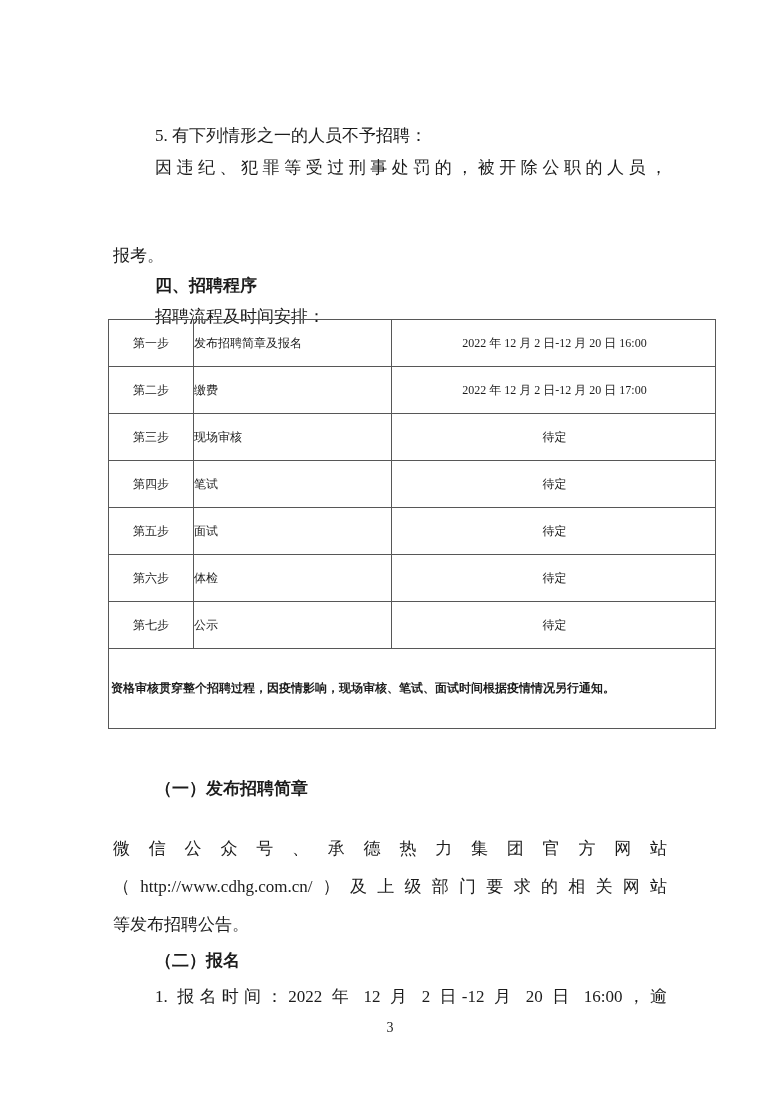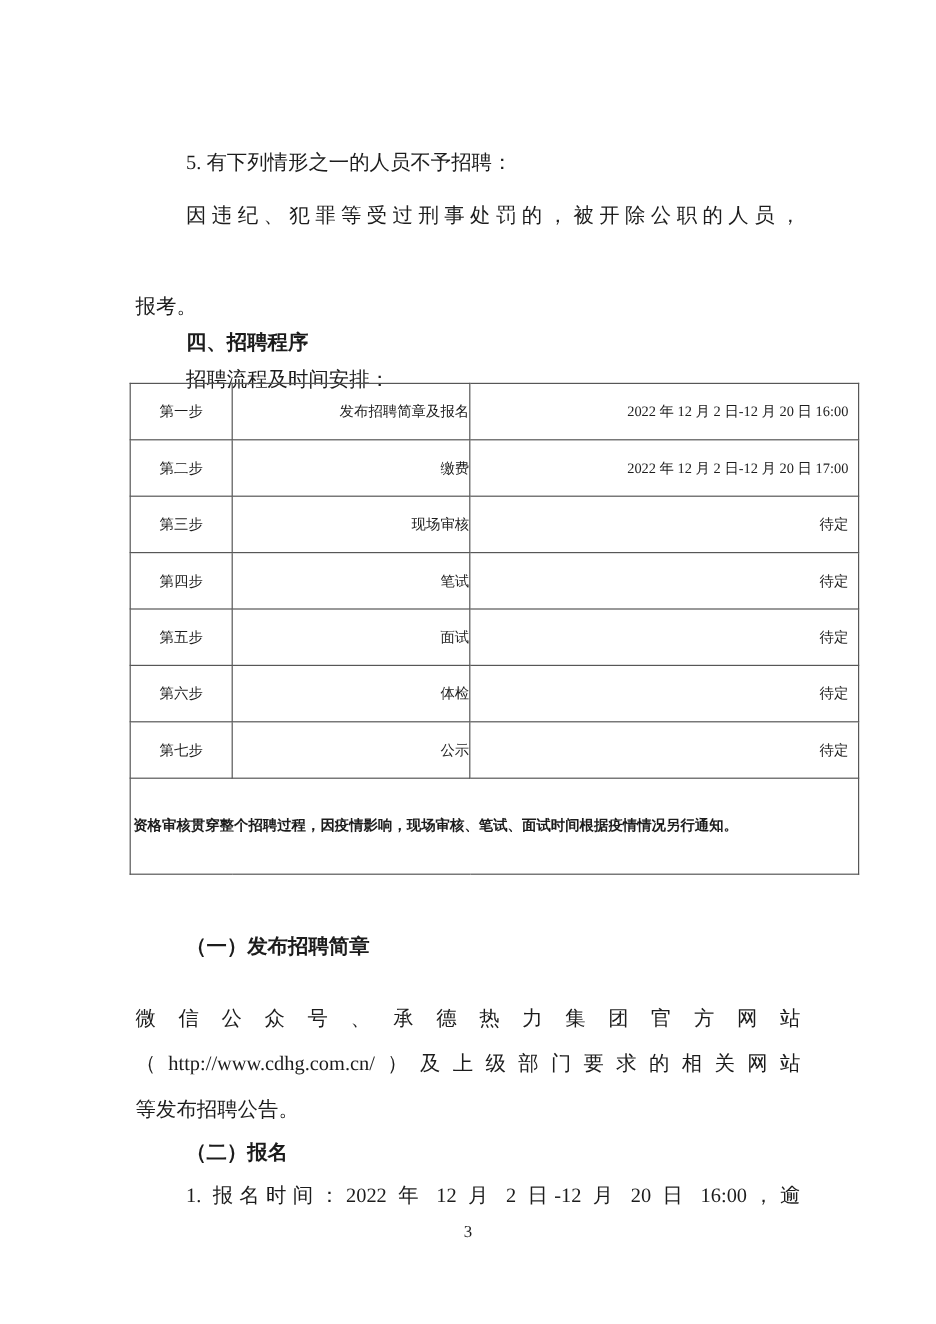--- a/index.html
+++ b/index.html
@@ -78,7 +78,7 @@
 <div class="page">
 
   <div class="line indent" style="top:98px">5. 有下列情形之一的人员不予招聘：</div>
-  <div class="line indent j" style="top:142px">因违纪、犯罪等受过刑事处罚的，被开除公职的人员，</div>
+  <div class="line indent j" style="top:130px">因违纪、犯罪等受过刑事处罚的，被开除公职的人员，</div>
   <div class="line" style="top:218px">报考。</div>
 
   <div class="line indent bold" style="top:250px;height:36px;line-height:36px">四、招聘程序</div>

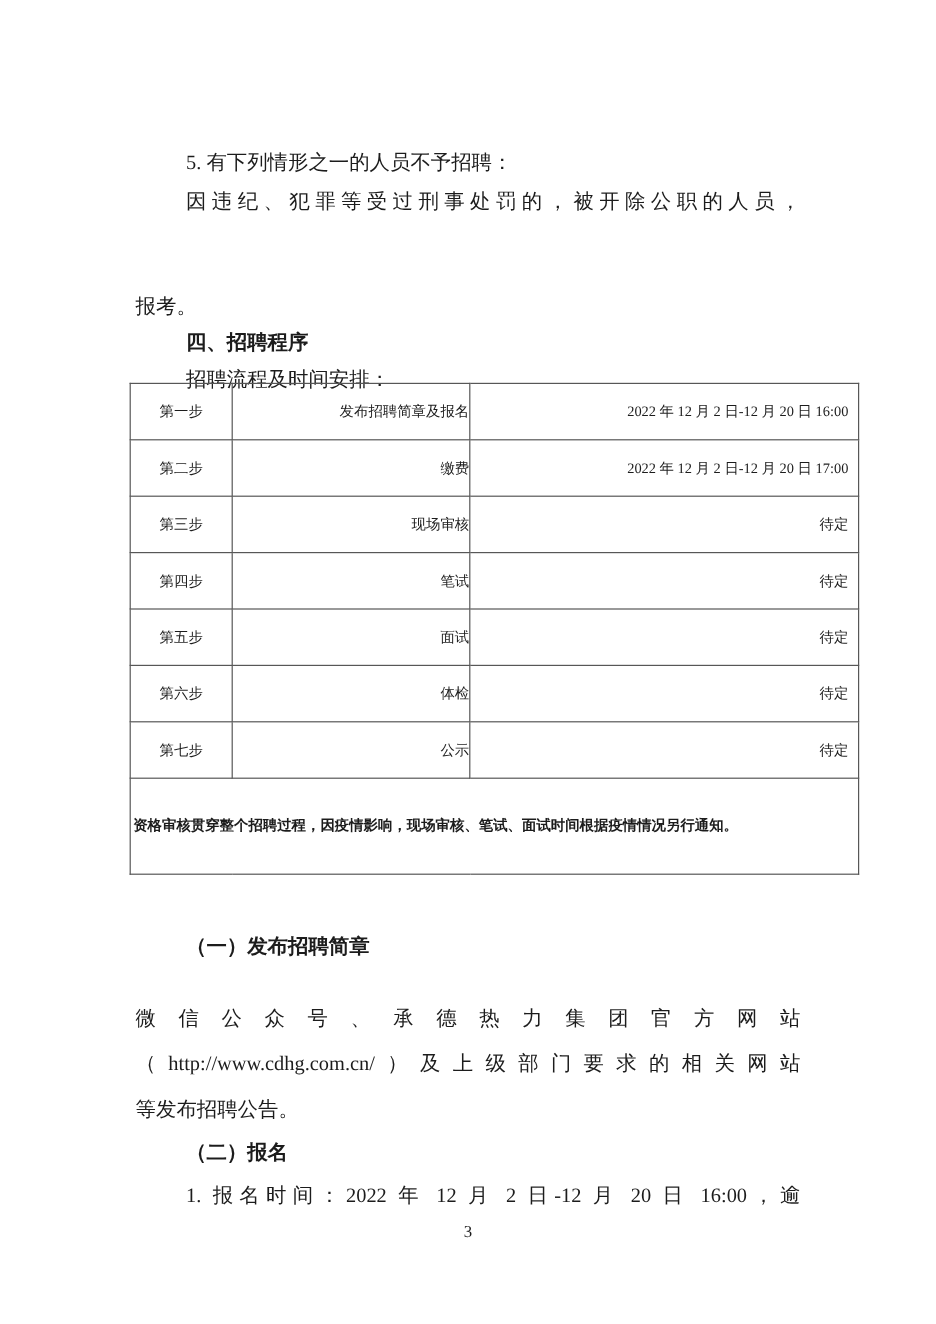--- a/index.html
+++ b/index.html
@@ -52,7 +52,7 @@
   }
   table.schedule tr.step-row { height: 47px; }
   td.col-step  { width: 84px;  text-align: center; }
-  td.col-item  { width: 197px; text-align: right; }
+  td.col-item  { width: 197px; text-align: left; }
   td.col-time  { width: 305px; text-align: right; padding-left: 10px !important; padding-right: 8px !important; }
   tr.note-row { height: 80px; }
   td.note-cell {

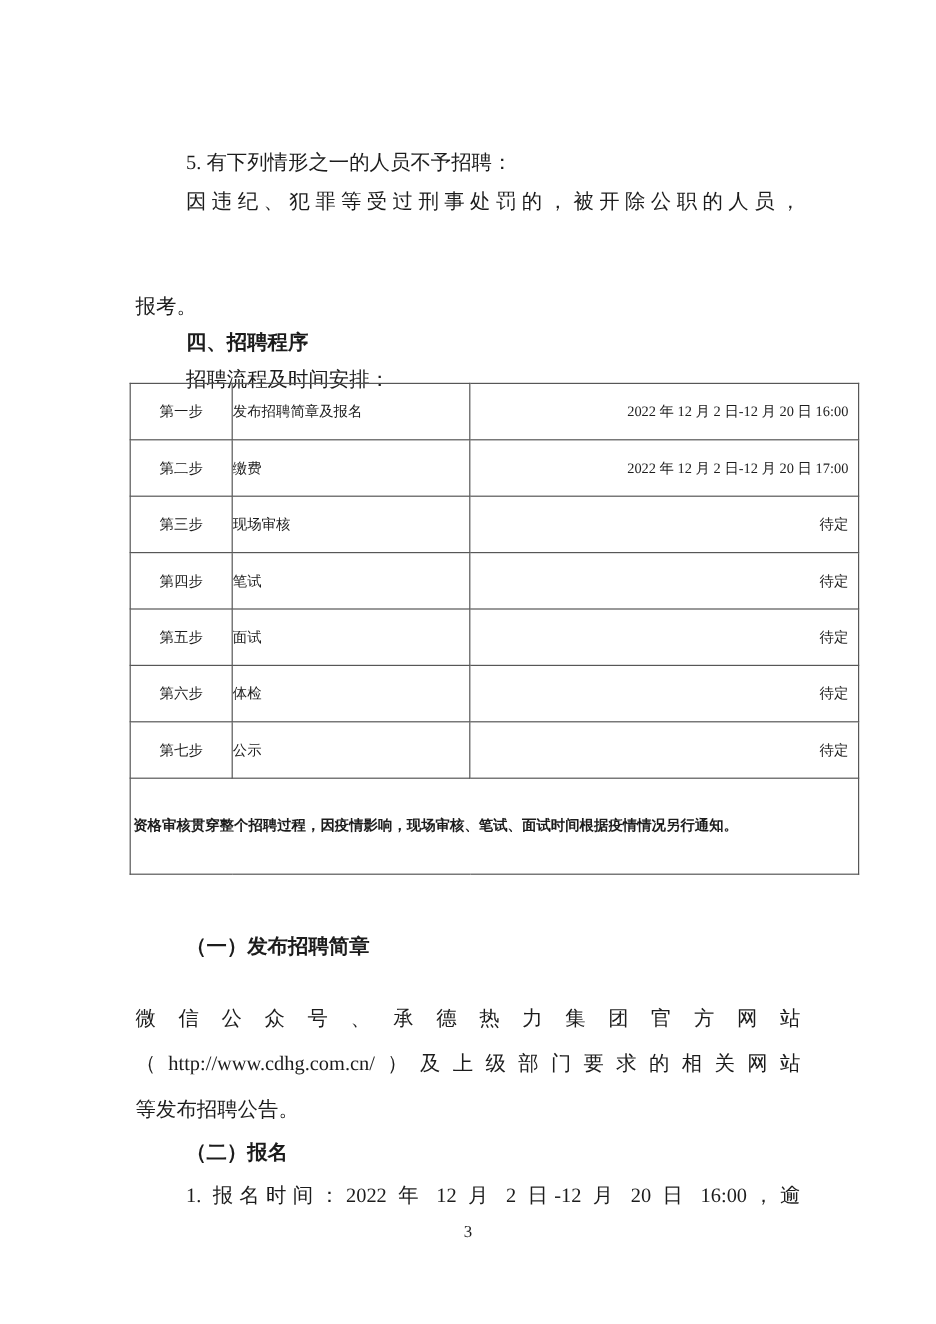--- a/index.html
+++ b/index.html
@@ -53,7 +53,7 @@
   table.schedule tr.step-row { height: 47px; }
   td.col-step  { width: 84px;  text-align: center; }
   td.col-item  { width: 197px; text-align: left; }
-  td.col-time  { width: 305px; text-align: right; padding-left: 10px !important; padding-right: 8px !important; }
+  td.col-time  { width: 305px; text-align: center; padding-left: 10px !important; padding-right: 8px !important; }
   tr.note-row { height: 80px; }
   td.note-cell {
     font-weight: 700;

